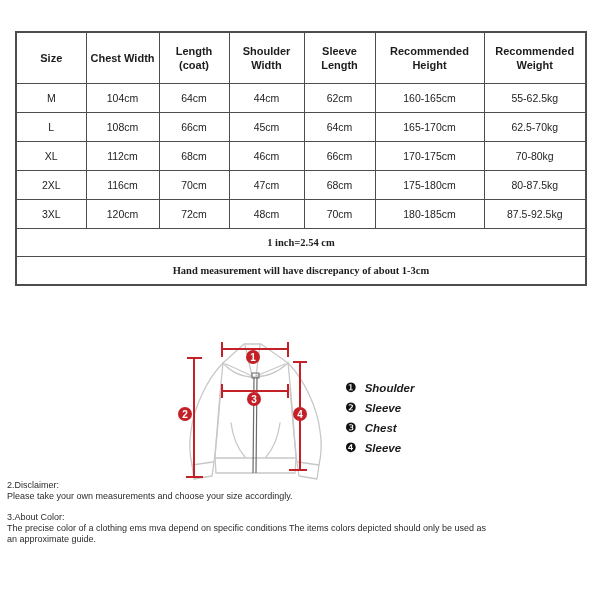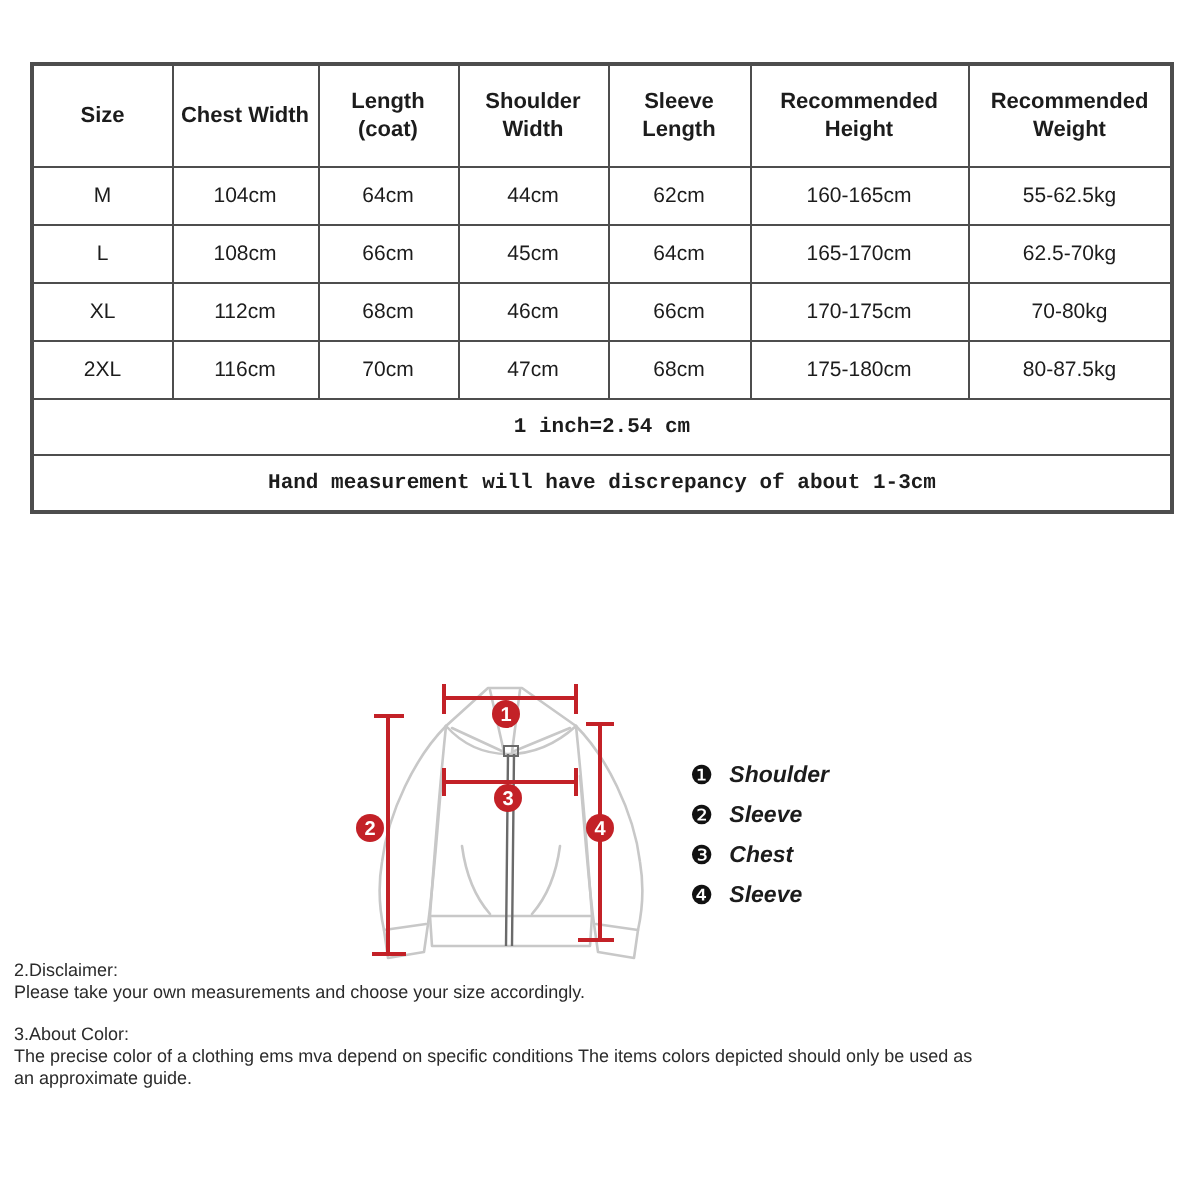--- a/index.html
+++ b/index.html
@@ -101,6 +101,15 @@
           <td>175-180cm</td>
           <td>80-87.5kg</td>
         </tr>
+        <tr>
+          <td>3XL</td>
+          <td>120cm</td>
+          <td>72cm</td>
+          <td>48cm</td>
+          <td>70cm</td>
+          <td>180-185cm</td>
+          <td>87.5-92.5kg</td>
+        </tr>
         <tr class="note-row">
           <td colspan="7">1 inch=2.54 cm</td>
         </tr>

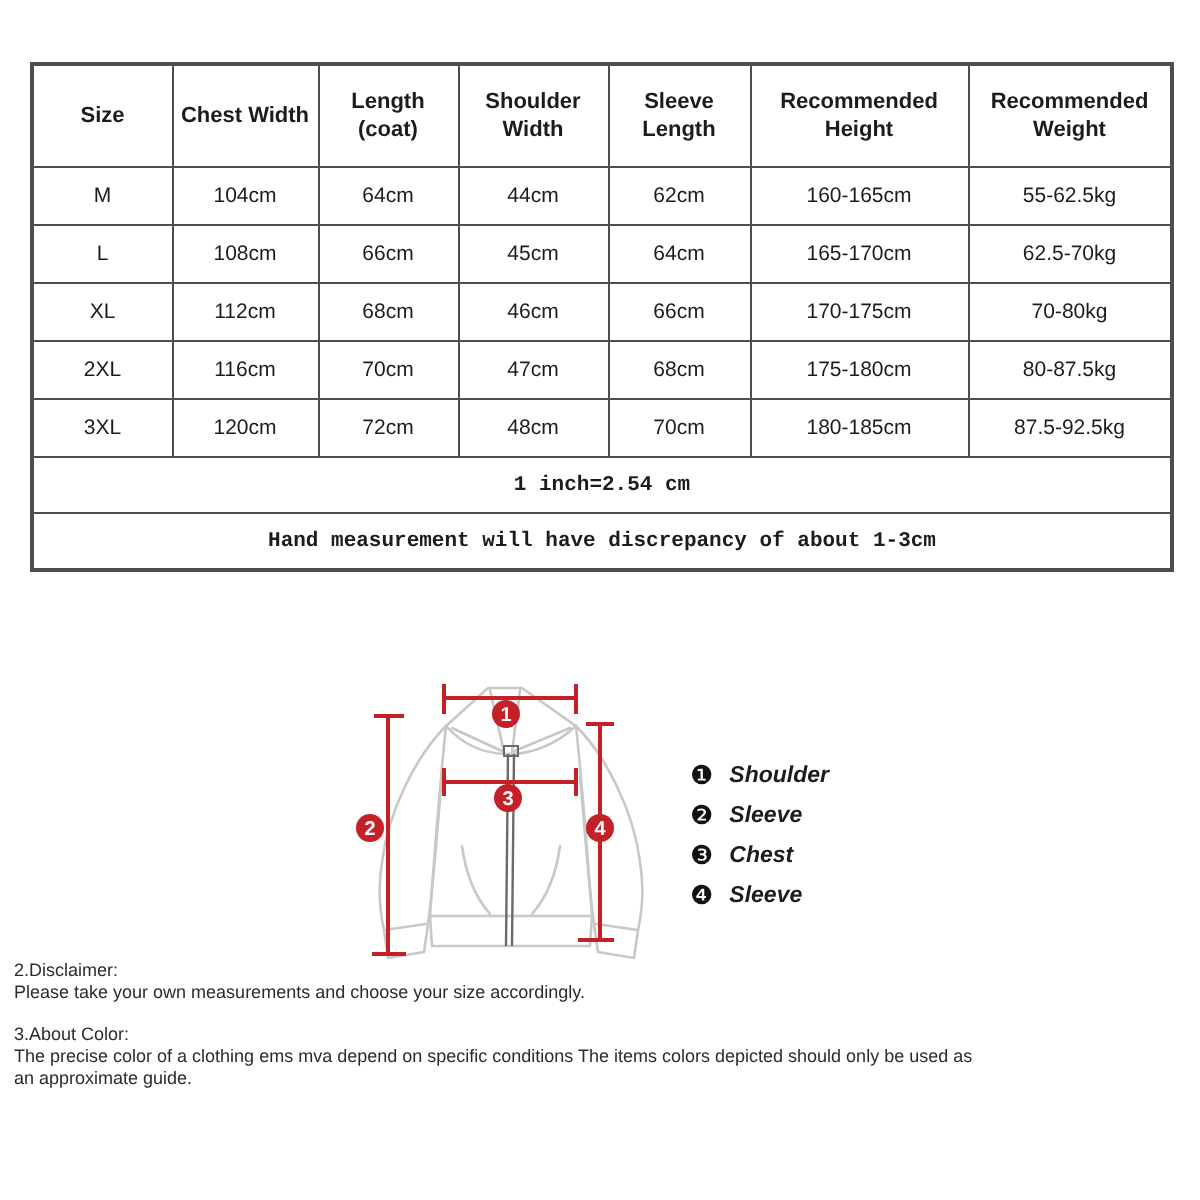--- a/index.html
+++ b/index.html
@@ -19,7 +19,7 @@
   .size-table th { height:50px; font-size:11px; font-weight:bold; line-height:1.3; }
   .size-table td { height:28px; font-size:10.5px; font-weight:normal; }
   .size-table tr.note-row td {
-    font-family:Liberation Mono, monospace; font-weight:bold; font-size:10.5px; height:27px;
+    font-family:Liberation Serif, serif; font-weight:bold; font-size:10.5px; height:27px;
   }
   
   #jacket-svg { position:absolute; left:160px; top:330px; width:200px; height:160px; }

